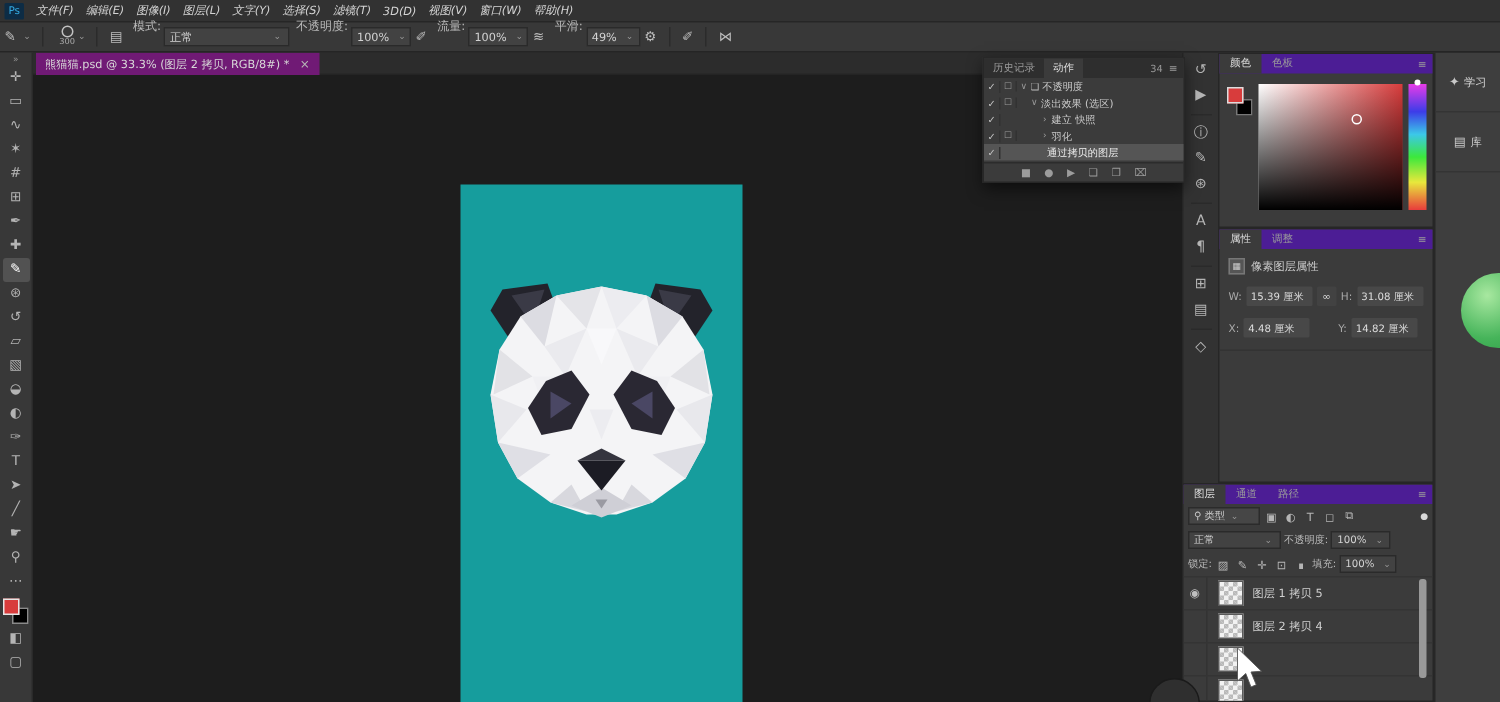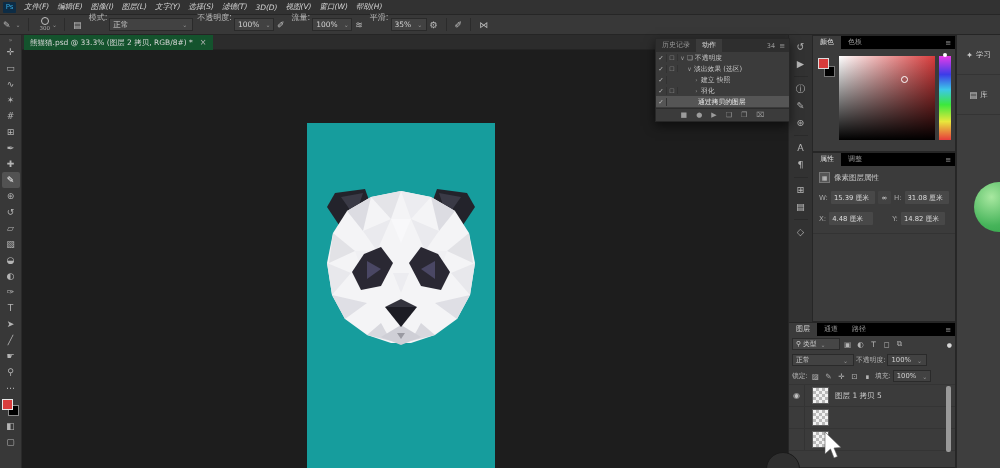--- a/index.html
+++ b/index.html
@@ -178,7 +178,7 @@
     <span class="ob-ico">≋</span>
     <span class="ob-label">平滑:</span>
     <span class="dd" style="width:36px">
-      <span>35%</span>
+      <span>49%</span>
       <span class="ob-caret">⌄</span>
     </span>
     <span class="ob-ico">⚙</span>

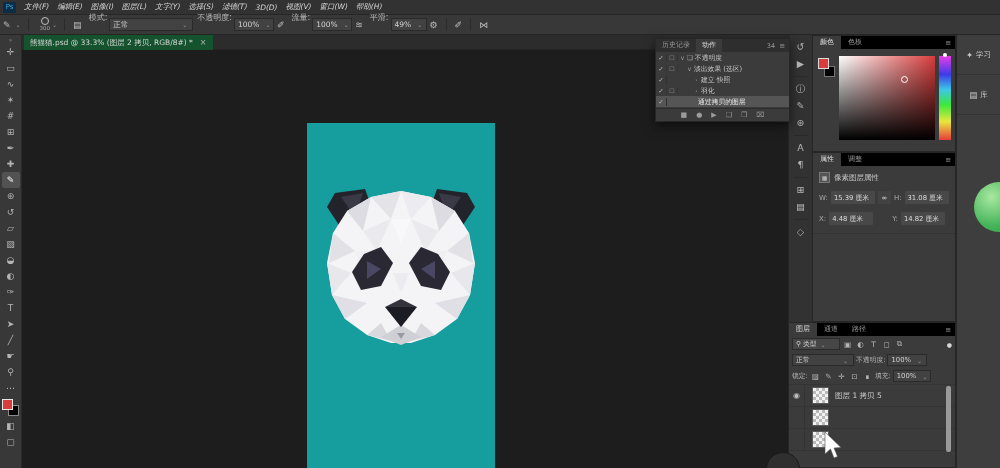--- a/index.html
+++ b/index.html
@@ -43,7 +43,7 @@
   
   .tabbar { position:absolute; left:22px; top:35px; width:766px; height:15px;
     background:#2c2c2c; border-bottom:1px solid #242424; z-index:4; }
-  .dtab { position:absolute; left:2px; top:0; height:15px; background:#14532d;
+  .dtab { position:absolute; left:2px; top:0; height:15px; background:#701a75;
     display:flex; align-items:center; padding:0 6px; font-size:7.5px; color:#d8d8d8; gap:7px; }
   .dtab .close { color:#b5b5b5; font-size:8px; }
   

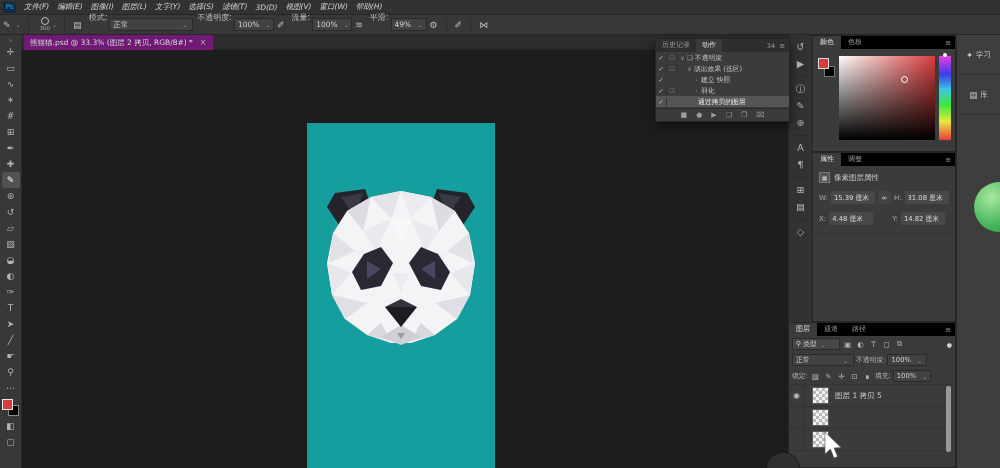--- a/index.html
+++ b/index.html
@@ -74,7 +74,7 @@
   .ssep { width:14px; height:1px; background:#2a2a2a; }
   
   .panel { position:absolute; background:#3b3b3b; border:1px solid #262626; z-index:5; }
-  .p-head { height:13px; background:#000000; display:flex; align-items:center; font-size:7px; color:#9a9a9a; }
+  .p-head { height:13px; background:#4c1d95; display:flex; align-items:center; font-size:7px; color:#9a9a9a; }
   .p-tab { padding:0 7px; height:13px; line-height:13px; white-space:nowrap; }
   .p-tab.active { background:#3b3b3b; color:#dddddd; }
   .p-menu { margin-left:auto; padding:0 4px; font-size:7px; color:#9a9a9a; }

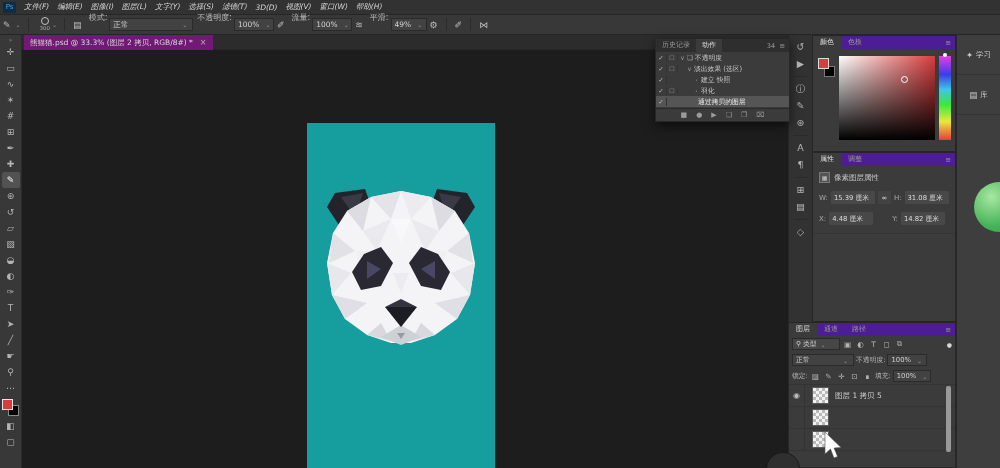--- a/index.html
+++ b/index.html
@@ -428,6 +428,11 @@
       <div class="lrow">
         <span class="leye"></span>
         <span class="lthumb"></span>
+        <span class="lname">图层 2 拷贝 4</span>
+      </div>
+      <div class="lrow">
+        <span class="leye"></span>
+        <span class="lthumb"></span>
         <span class="lname"></span>
       </div>
       <div class="lrow">

